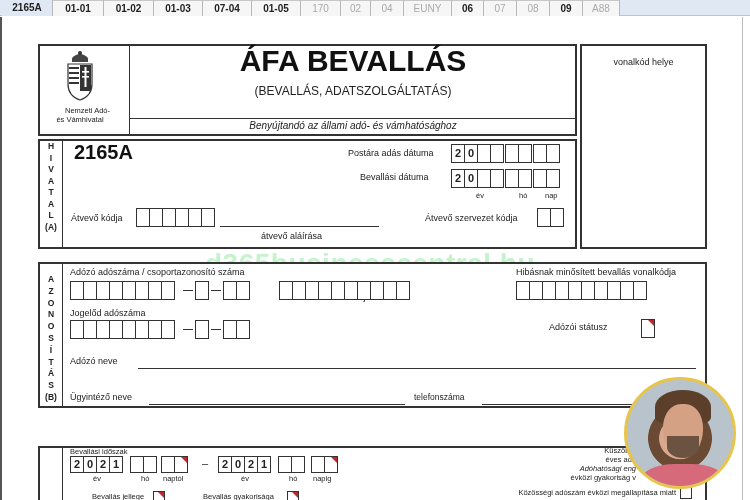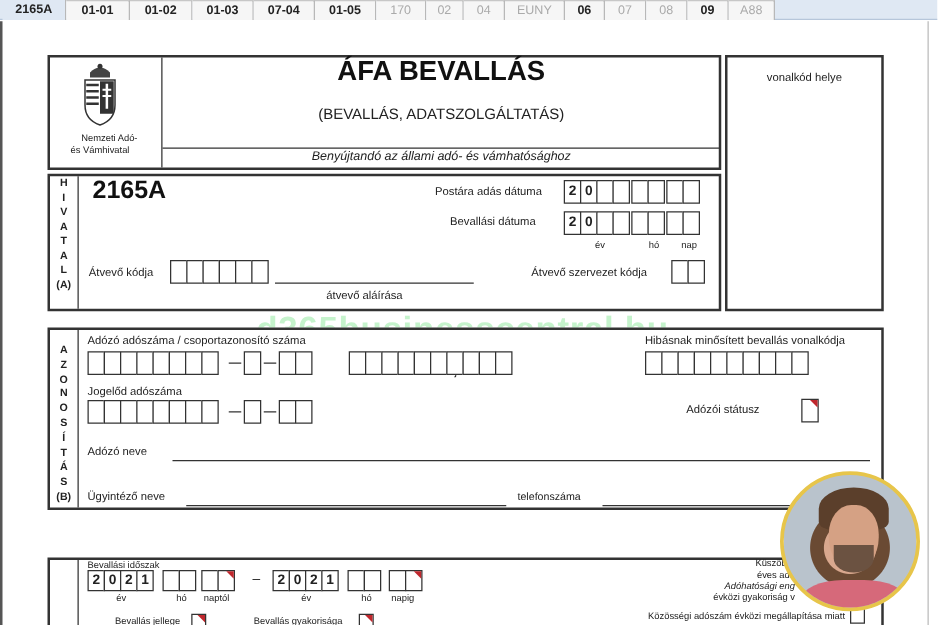--- a/index.html
+++ b/index.html
@@ -86,7 +86,7 @@
 <div class="lbl-sm" style="left:50px;top:106px;width:60px;text-align:right;">Nemzeti Adó-</div>
 <div class="lbl-sm" style="left:50px;top:115px;width:60px;text-align:center;">és Vámhivatal</div>
 
-<div style="position:absolute;left:130px;top:44px;width:446px;text-align:center;font-size:22px;font-weight:bold;color:#111;">ÁFA BEVALLÁS</div>
+<div style="position:absolute;left:130px;top:44px;width:446px;text-align:center;font-size:30px;font-weight:bold;color:#111;">ÁFA BEVALLÁS</div>
 <div style="position:absolute;left:130px;top:84px;width:446px;text-align:center;font-size:12px;color:#222;">(BEVALLÁS, ADATSZOLGÁLTATÁS)</div>
 <div style="position:absolute;left:130px;top:120px;width:446px;text-align:center;font-size:10px;font-style:italic;color:#222;">Benyújtandó az állami adó- és vámhatósághoz</div>
 

